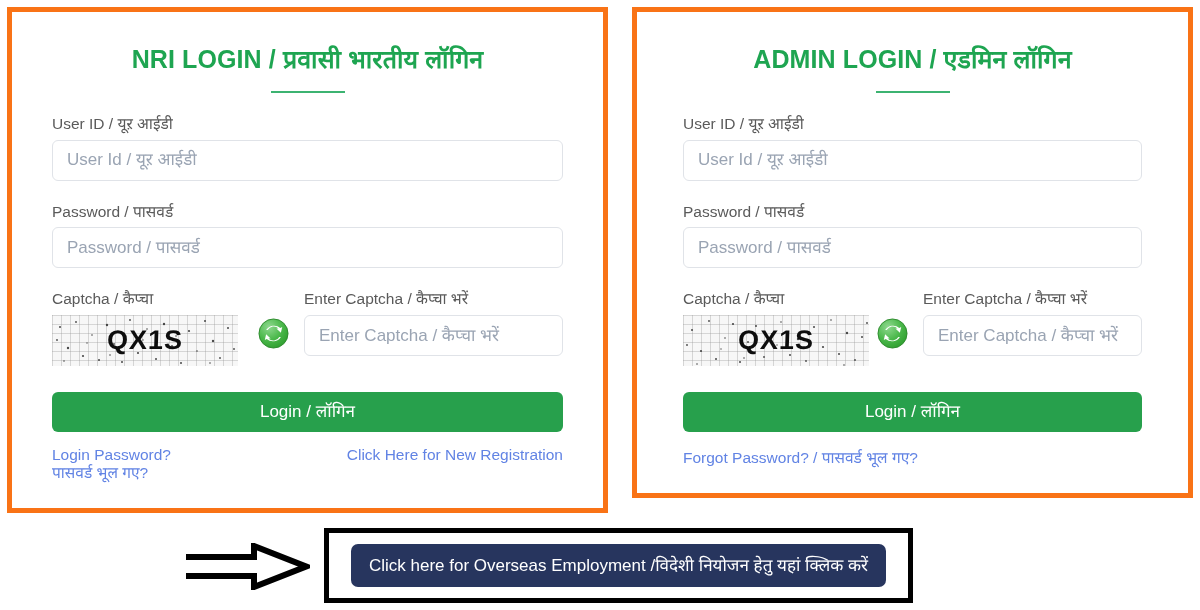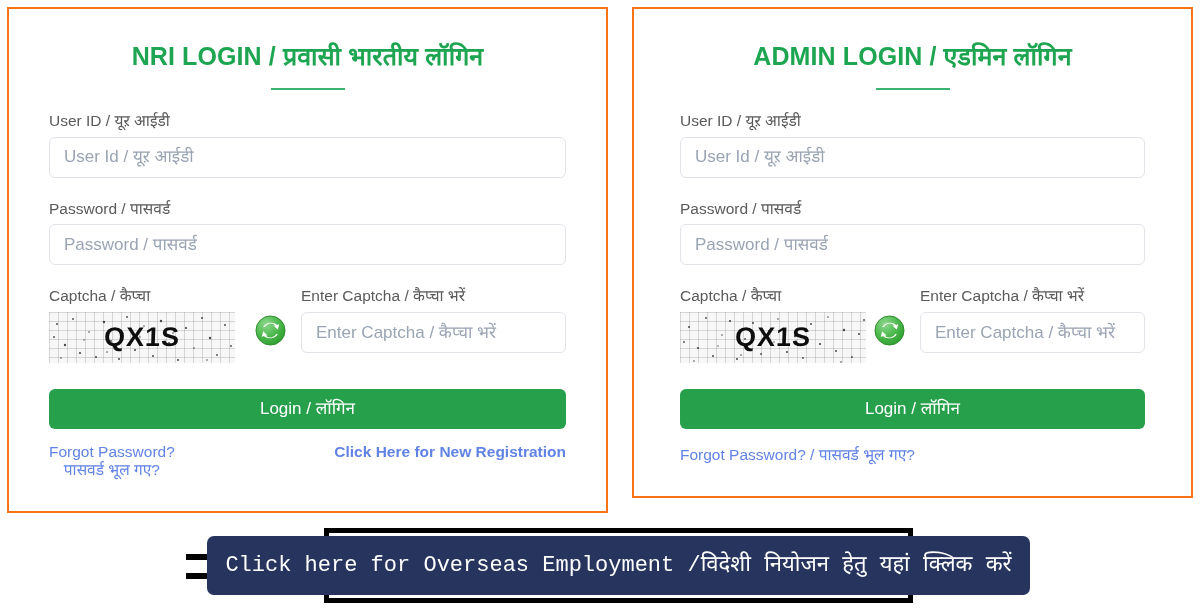--- a/index.html
+++ b/index.html
@@ -17,7 +17,7 @@
   .card{
     position:absolute;
     background:#fff;
-    border:2px solid #f97316;
+    border:5px solid #f97316;
     box-sizing:border-box;
   }
   #nri-card{left:7px;top:7px;width:601px;height:506px;}

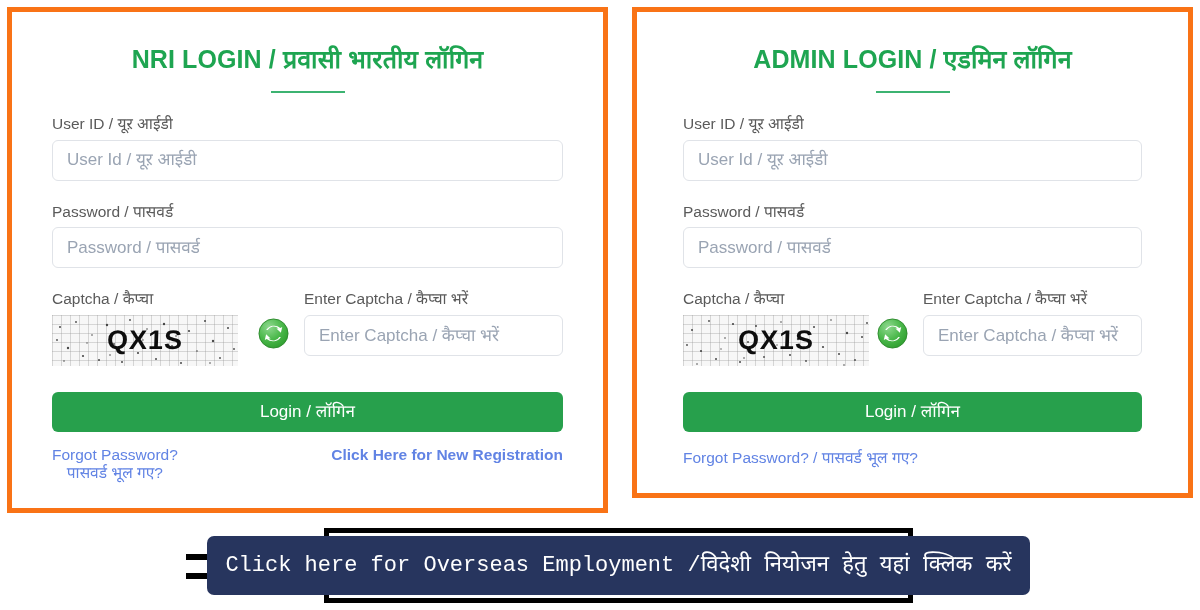--- a/index.html
+++ b/index.html
@@ -246,7 +246,7 @@
 
       <div class="links-row">
         <a class="link">
-          <span class="l1">Forgot Password?</span>
+          <span class="l1">Login Password?</span>
           <span class="l2">पासवर्ड भूल गए?</span>
         </a>
         <a class="link right">

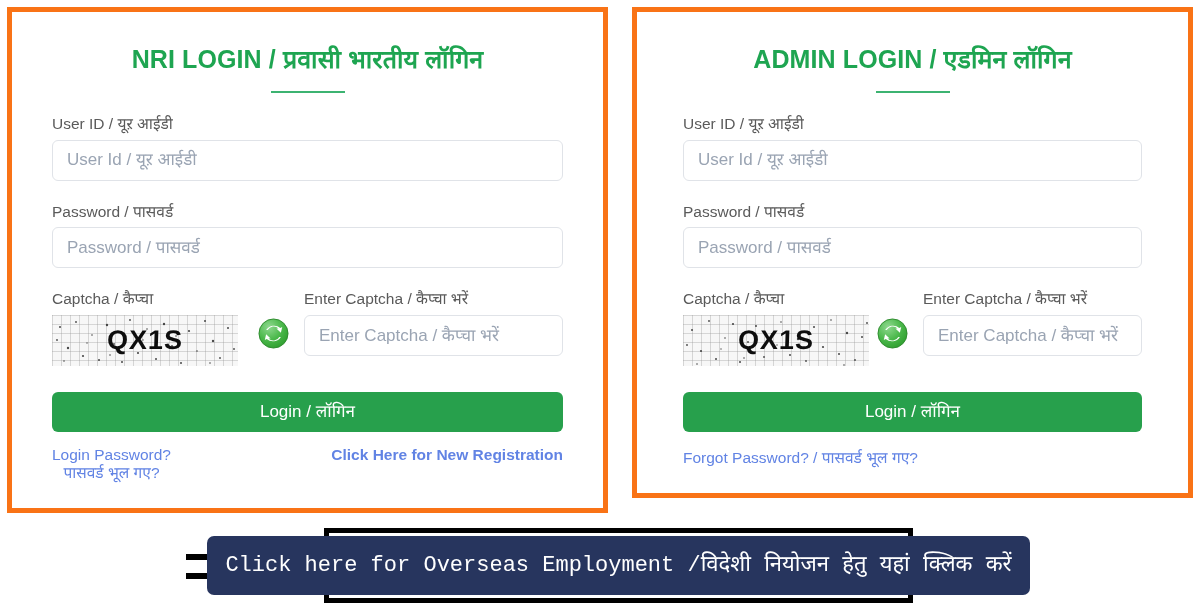--- a/index.html
+++ b/index.html
@@ -130,7 +130,7 @@
   }
   .link{color:#6183e4;text-decoration:none;cursor:pointer;display:block;}
   .link .l2{display:block;text-align:center;}
-  .links-row .right{text-align:right;font-weight:bold;}
+  .links-row .right{text-align:right;}
   .single-link{margin-top:14px;font-size:15.5px;}
 
   

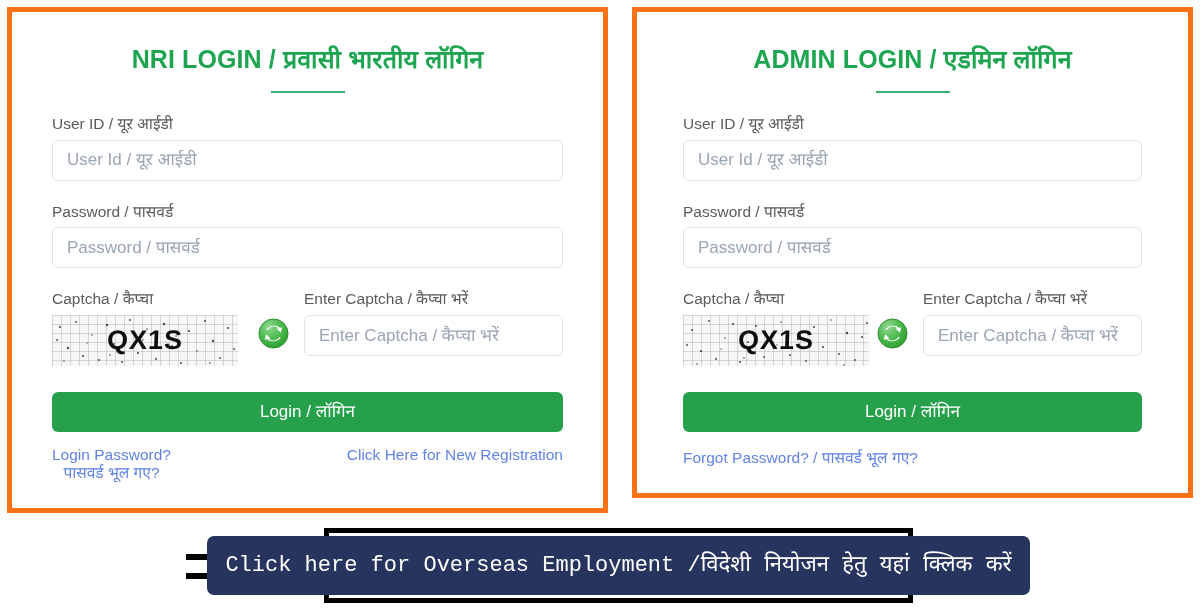--- a/index.html
+++ b/index.html
@@ -129,7 +129,7 @@
     line-height:1.18;
   }
   .link{color:#6183e4;text-decoration:none;cursor:pointer;display:block;}
-  .link .l2{display:block;text-align:center;}
+  .link .l2{display:block;}
   .links-row .right{text-align:right;}
   .single-link{margin-top:14px;font-size:15.5px;}
 

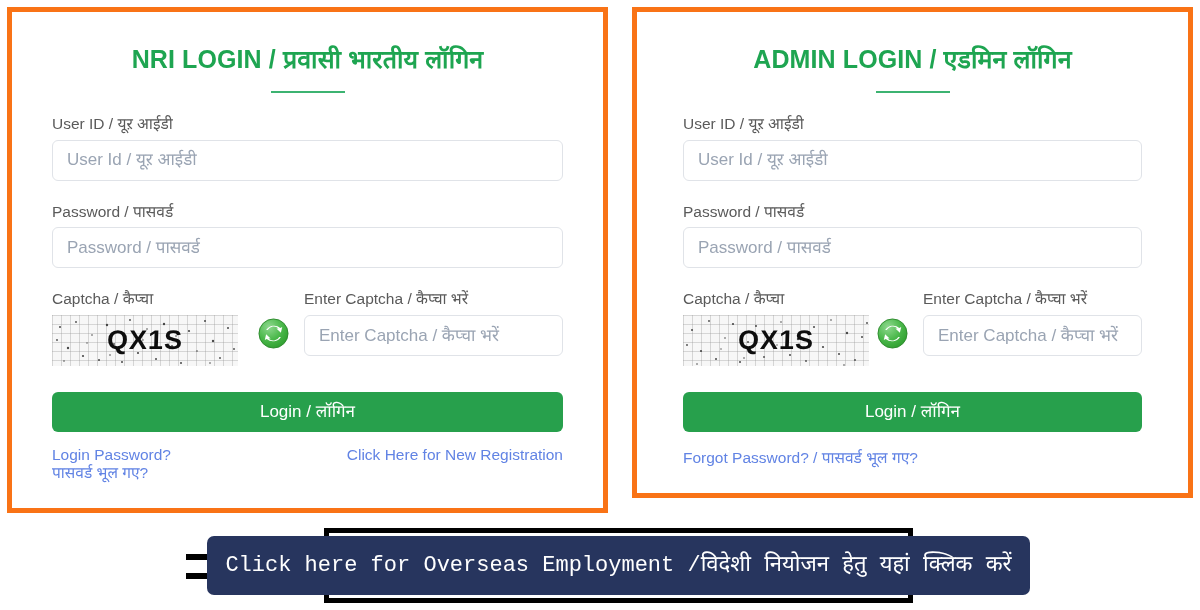--- a/index.html
+++ b/index.html
@@ -149,11 +149,11 @@
     border:none;
     border-radius:7px;
     padding:0 18px;
-    height:59px;
+    height:43px;
     line-height:43px;
-    font-size:22px;
+    font-size:17px;
     white-space:nowrap;
-    font-family:Liberation Mono, monospace;
+    font-family:Liberation Sans, sans-serif;
     cursor:pointer;
   }
   #arrow-icon{

